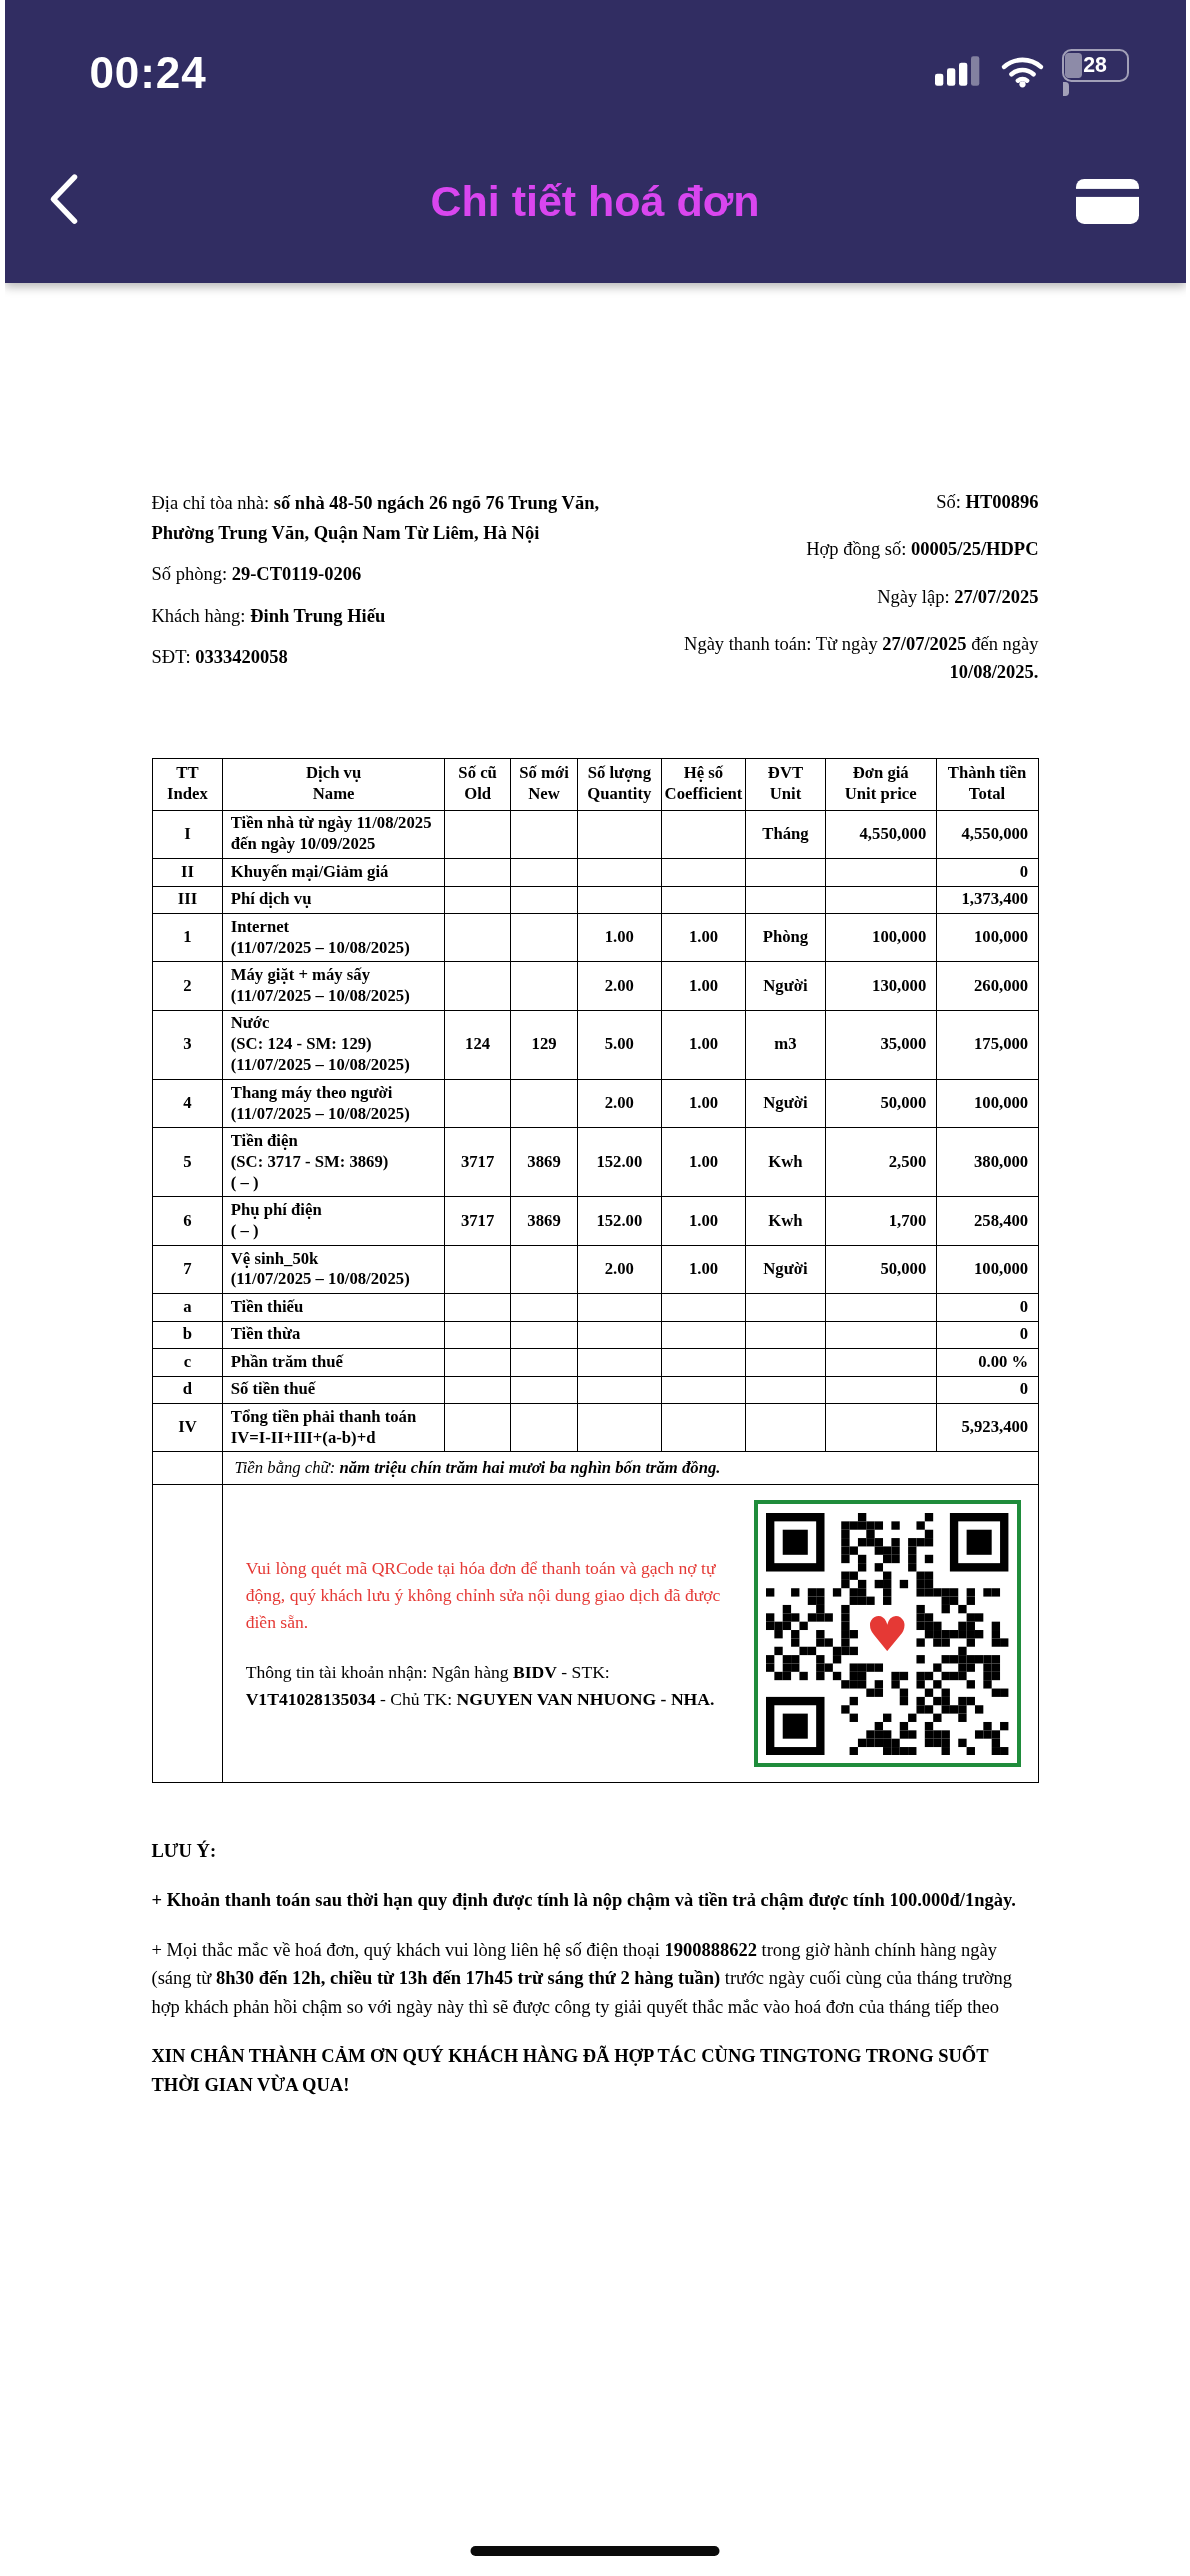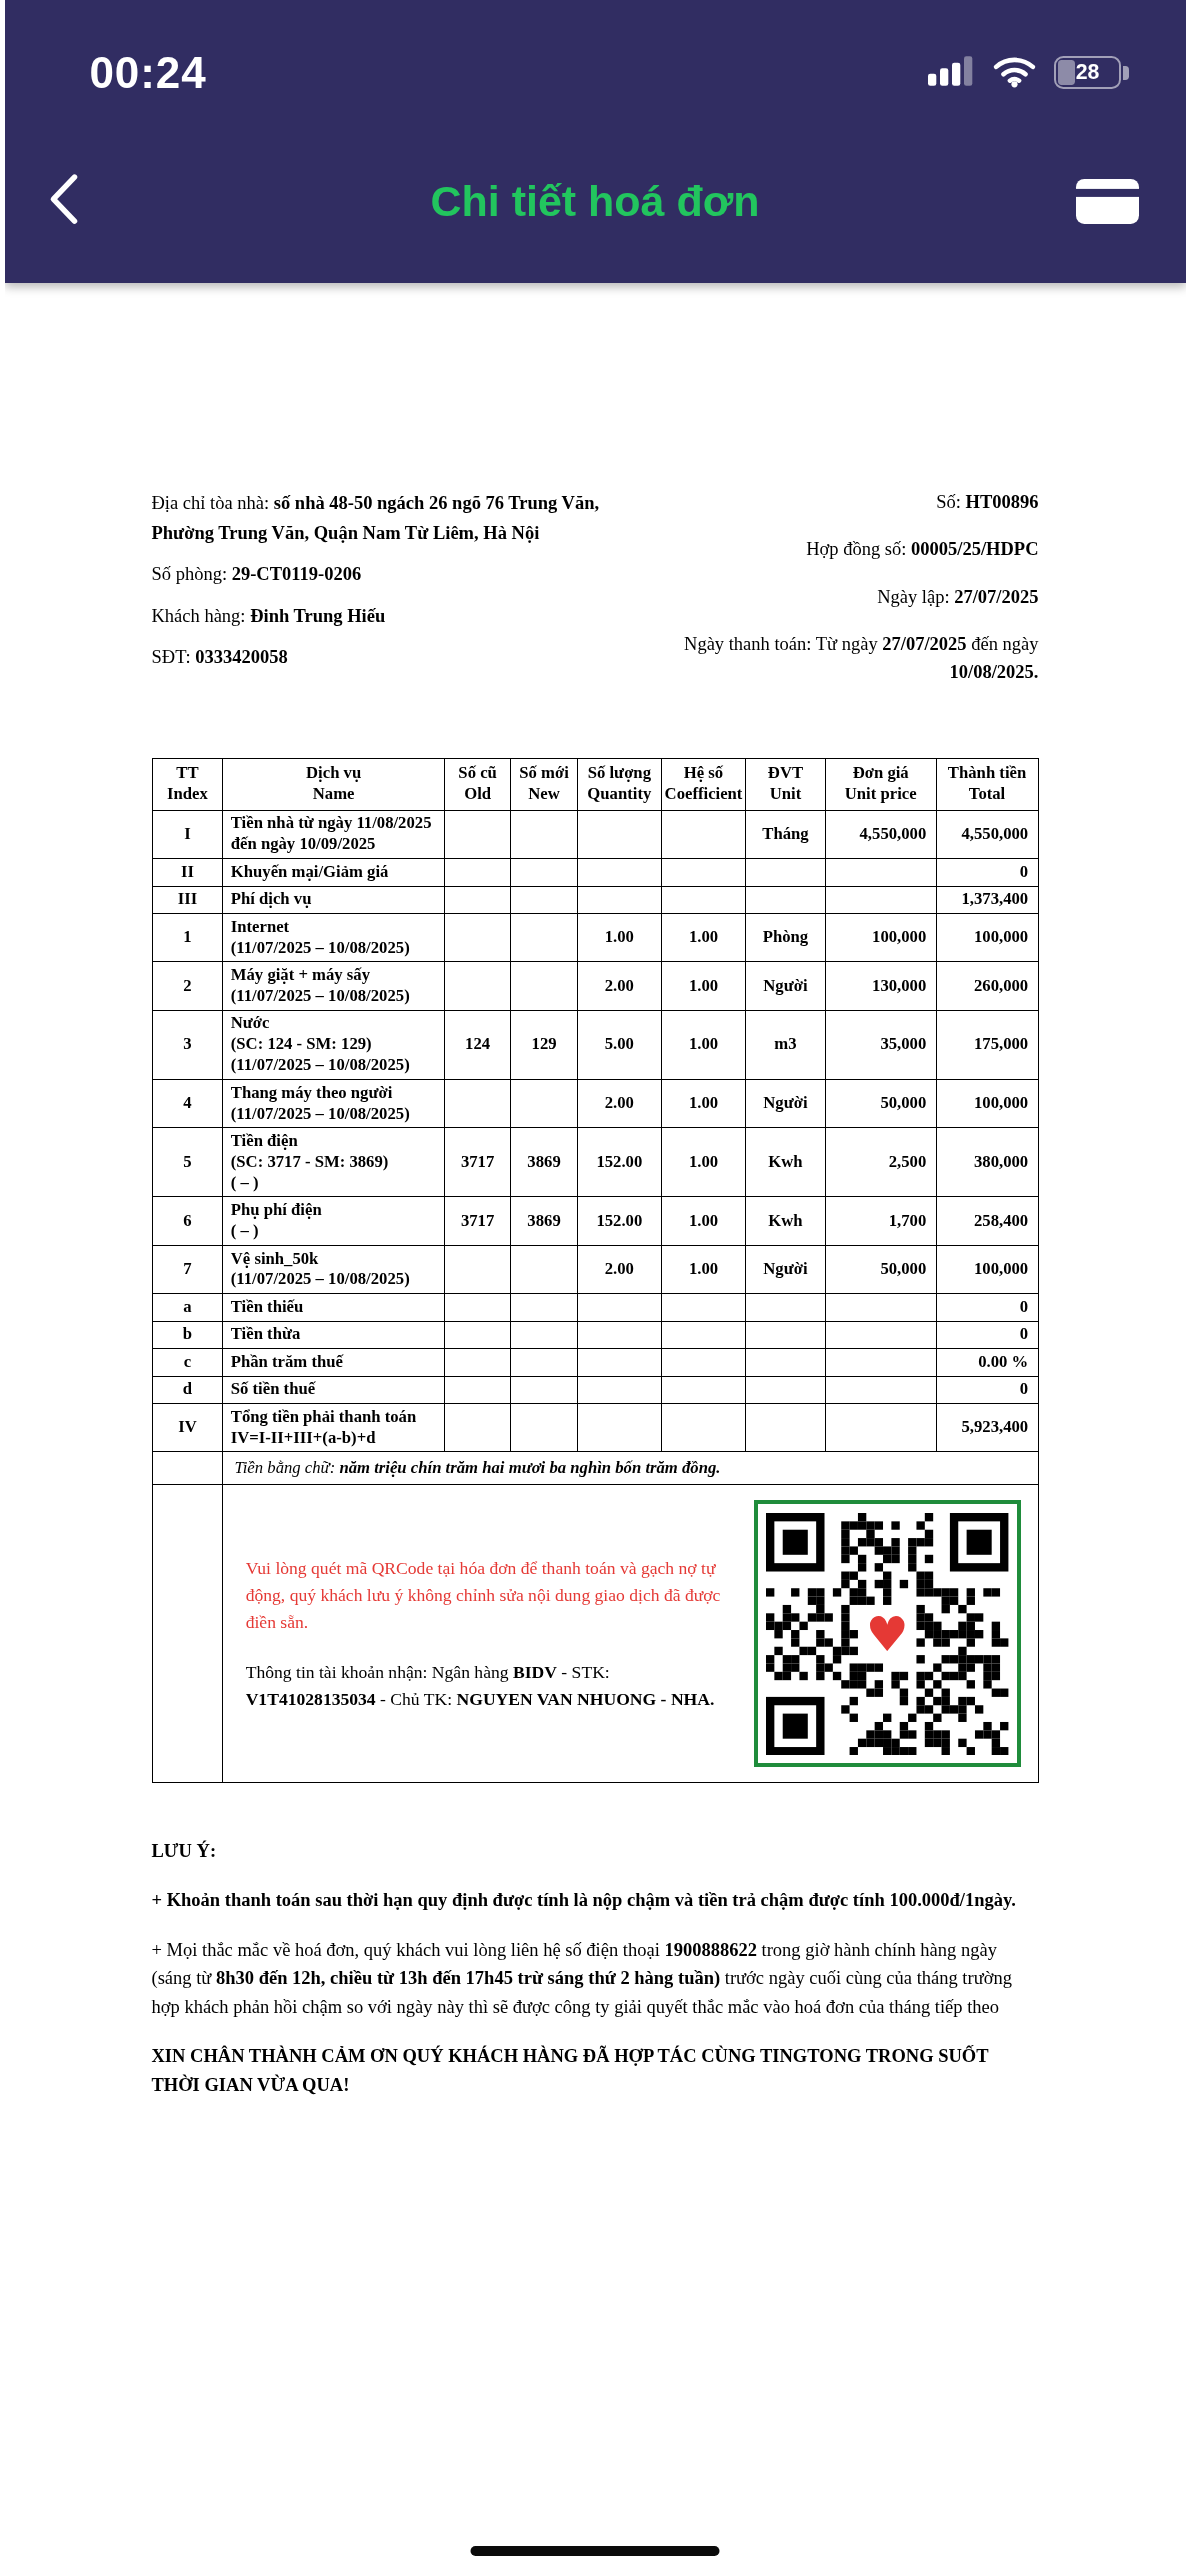--- a/index.html
+++ b/index.html
@@ -21,7 +21,7 @@
   }
   .time { font-size:44px; font-weight:bold; letter-spacing:0.9px; }
   .status-icons { display:flex; align-items:center; gap:16.7px; }
-  .battery-wrap { display:flex; align-items:center; }
+  .battery-wrap { display:flex; align-items:flex-start;flex-direction:column; }
   .battery {
     position:relative; width:67px; height:33px;
     border:2.8px solid rgba(255,255,255,.55); border-radius:9.3px;

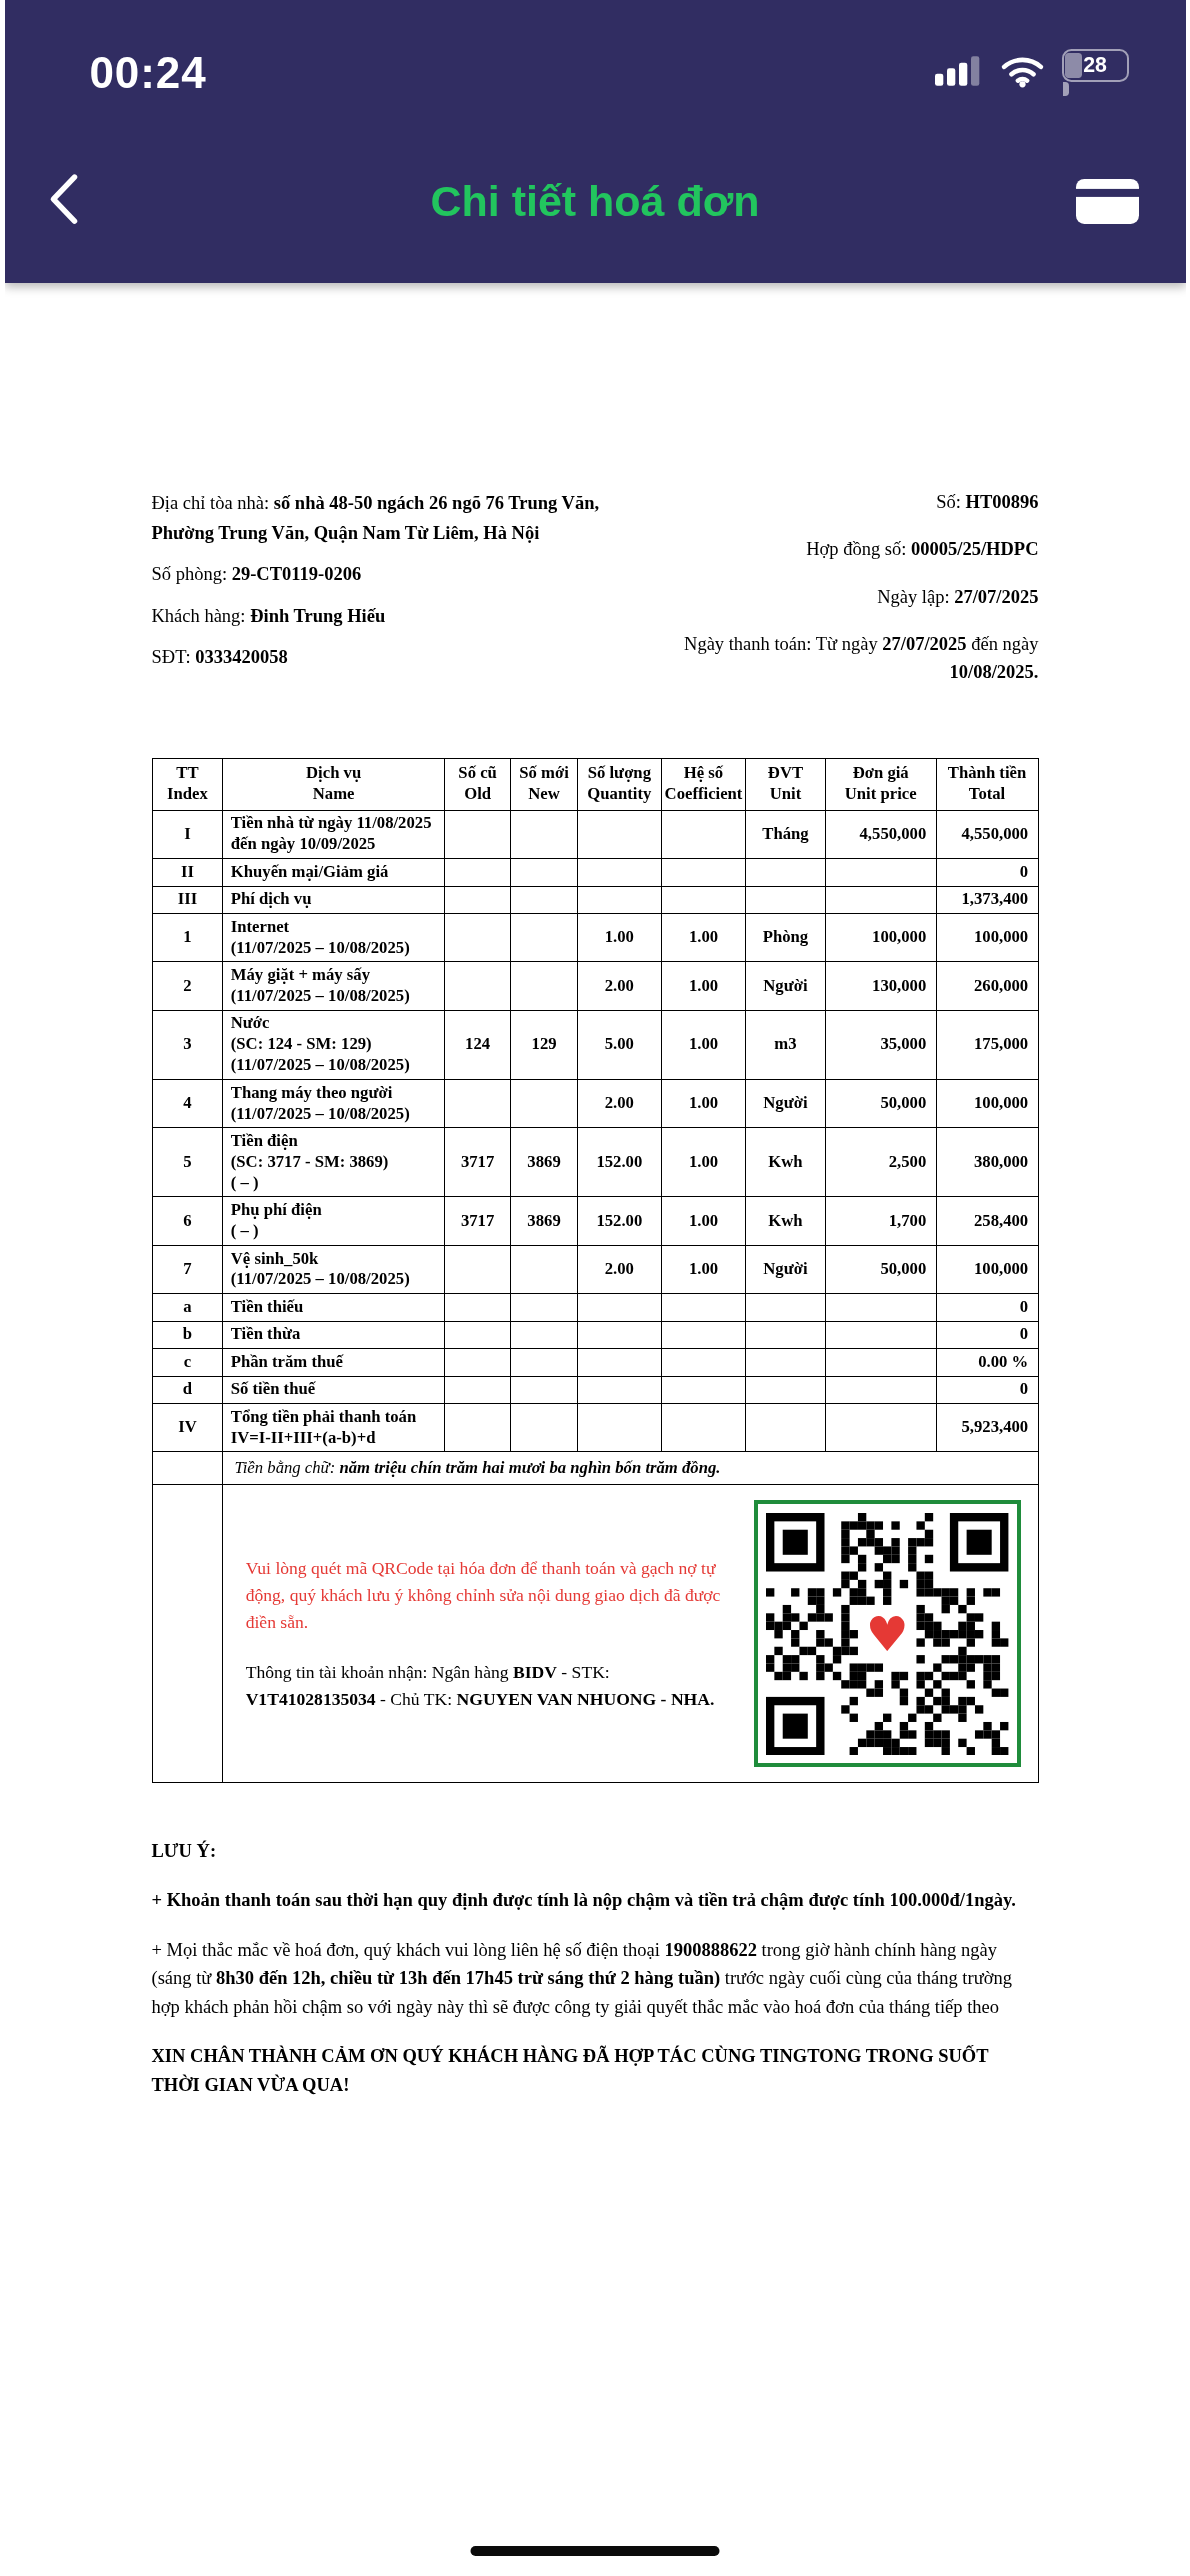--- a/index.html
+++ b/index.html
@@ -32,7 +32,7 @@
   .battery-nub { width:5.6px; height:14px; background:rgba(255,255,255,.55); border-radius:0 3.7px 3.7px 0; margin-left:1.9px; }
   .nav-bar { flex:1; position:relative; display:flex; align-items:center; }
   .back-btn { position:absolute; left:35px; top:50%; transform:translateY(-50%); background:none; border:none; cursor:pointer; padding:7.4px; }
-  .nav-title { position:absolute; left:93px; right:93px; text-align:center; color:#22c55e; font-size:43px; font-weight:600; }
+  .nav-title { position:absolute; left:93px; right:93px; text-align:center; color:#d946ef; font-size:43px; font-weight:600; }
   .card-btn { position:absolute; right:41px; top:50%; transform:translateY(-50%); background:none; border:none; cursor:pointer; padding:5.6px; }
   .card-icon { display:block; width:63px; height:45px; background:#fff; border-radius:8.3px; position:relative; overflow:hidden; }
   .card-stripe { position:absolute; top:10.2px; left:0; right:0; height:8.3px; background:var(--header_bg,#312D62); }

